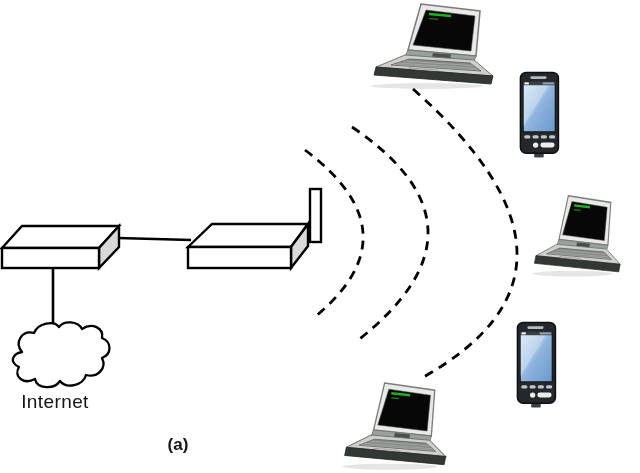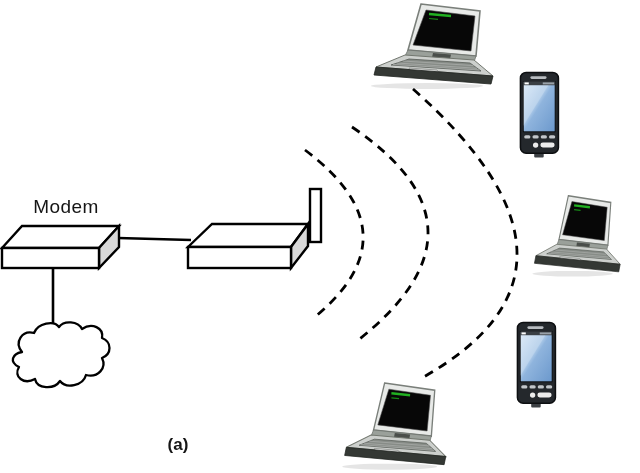--- a/index.html
+++ b/index.html
@@ -141,7 +141,6 @@
     </g>
   </svg>
 
-  <div class="node-label" id="label-modem">Modem</div>
   <div class="node-label" id="label-caption">(a)</div>
 </div>
 

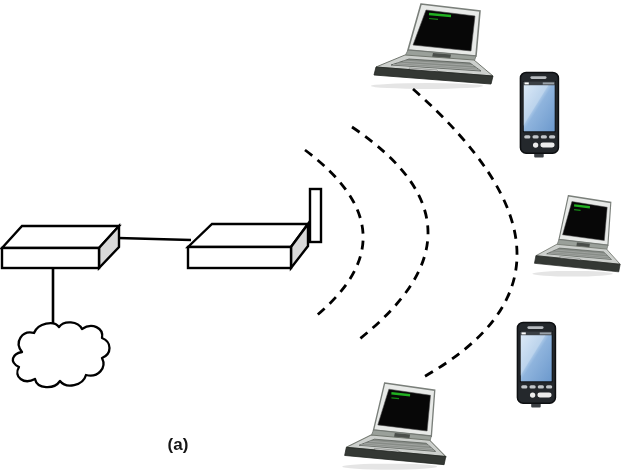--- a/index.html
+++ b/index.html
@@ -141,6 +141,7 @@
     </g>
   </svg>
 
+  <div class="node-label" id="label-internet">Internet</div>
   <div class="node-label" id="label-caption">(a)</div>
 </div>
 

